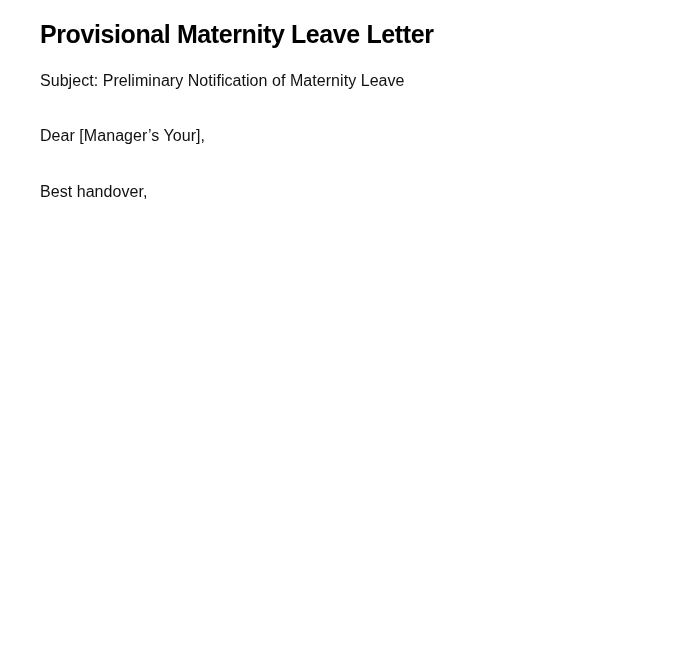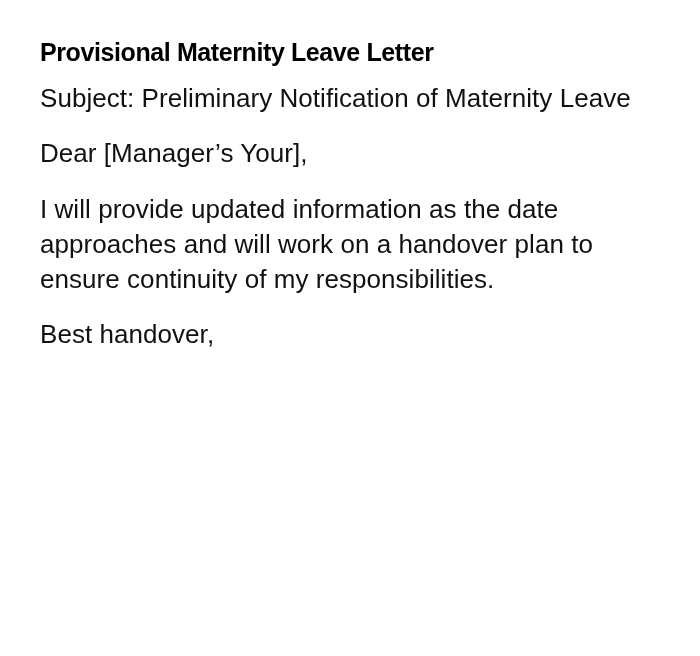--- a/index.html
+++ b/index.html
@@ -5,7 +5,7 @@
     html, body { margin: 0; padding: 0; background: #ffffff; }
     body { width: 700px; height: 656px; overflow: hidden; }
     .page {
-      padding: 35px 40px 0 40px;
+      padding: 17px 40px 0 40px;
       color: #111111;
       font-family: "Liberation Sans", sans-serif;
     }

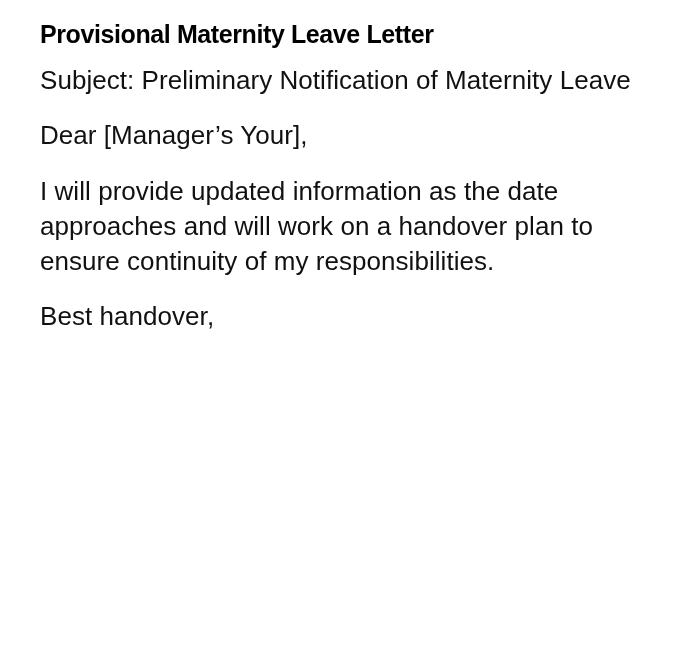--- a/index.html
+++ b/index.html
@@ -18,7 +18,7 @@
       color: #000;
     }
     .para {
-      font-size: 26px;
+      font-size: 16px;
       line-height: 35.3px;
       margin: 0 0 20px 0;
       letter-spacing: 0.05px;

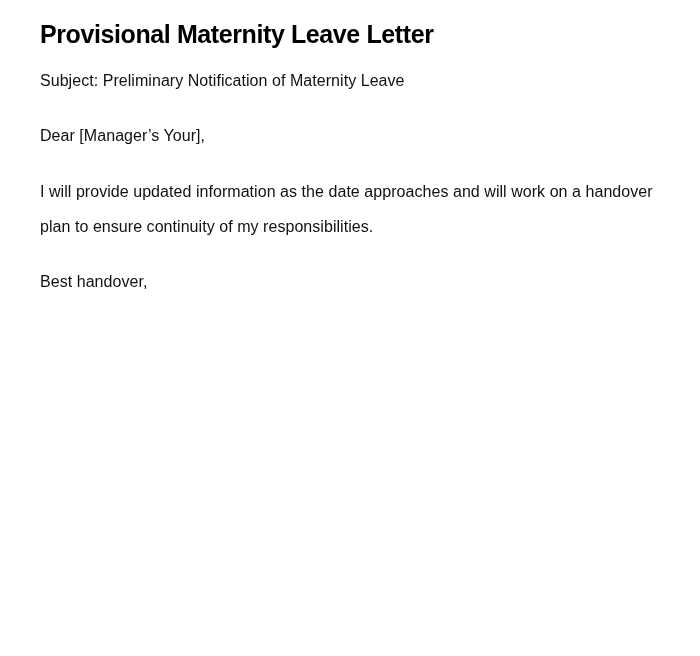--- a/index.html
+++ b/index.html
@@ -31,7 +31,6 @@
   <h1 class="title">Provisional Maternity Leave Letter</h1>
   <p class="para">Subject: Preliminary Notification of Maternity Leave</p>
   <p class="para">Dear [Manager’s Your],</p>
-  <p class="para">I will provide updated information as the date approaches and will work on a handover plan to ensure continuity of my responsibilities.</p>
   <p class="para">Best handover,</p>
 </div>
 

